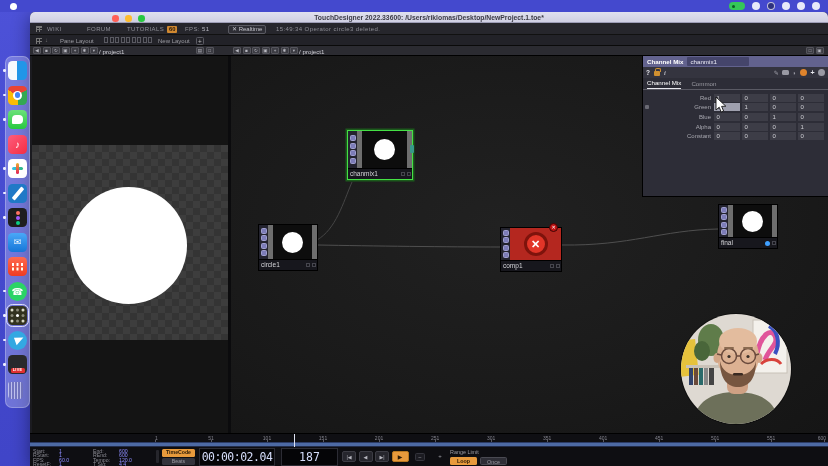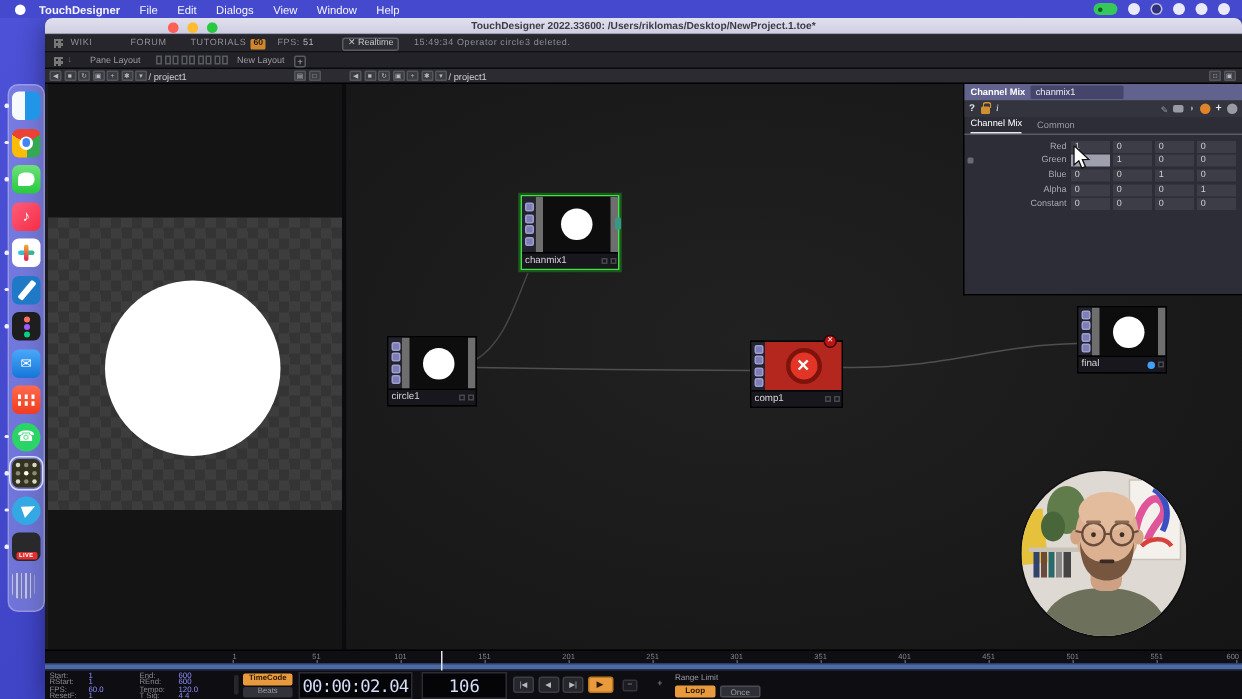--- a/index.html
+++ b/index.html
@@ -212,15 +212,6 @@
 
   <div class="menubar">
     <div class="apple"></div>
-    <div id="menu-items" style="display:flex;">
-        <span class="menu-item bold">TouchDesigner</span>
-        <span class="menu-item">File</span>
-        <span class="menu-item">Edit</span>
-        <span class="menu-item">Dialogs</span>
-        <span class="menu-item">View</span>
-        <span class="menu-item">Window</span>
-        <span class="menu-item">Help</span>
-      </div>
     <div class="status-icons" id="status-icons">
         <span class="status-pill"></span>
         <span class="status-dot"></span>

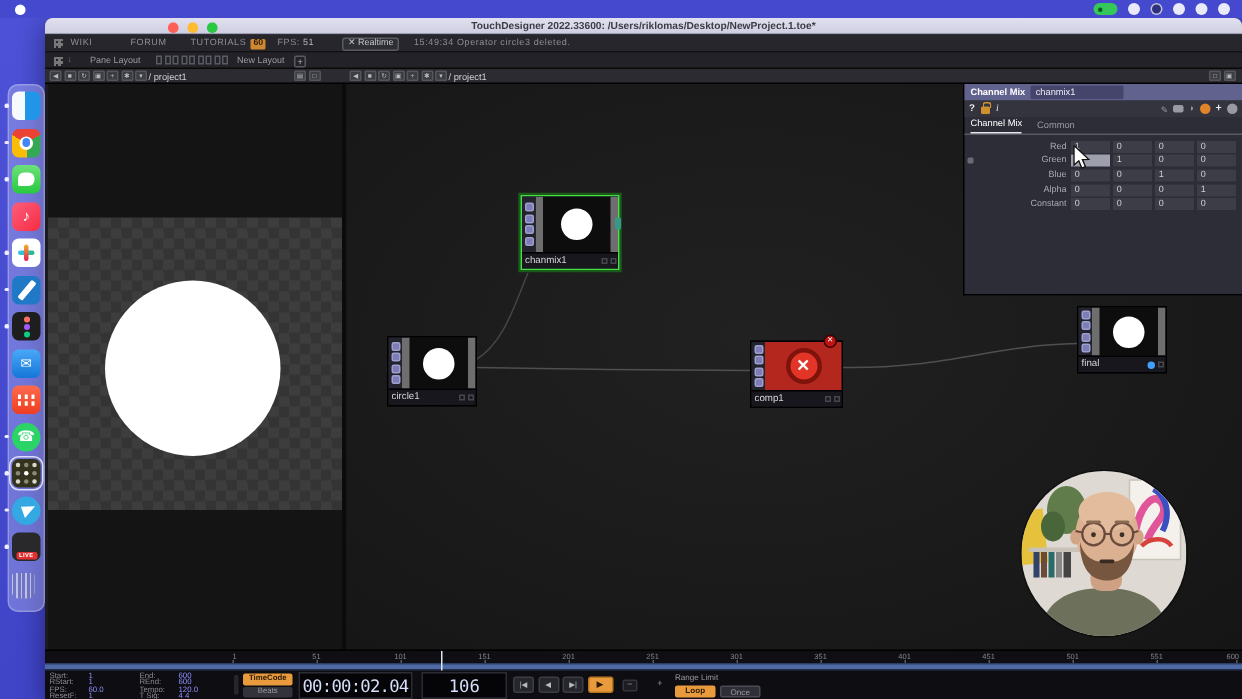--- a/index.html
+++ b/index.html
@@ -431,7 +431,7 @@
         <div class="tc-btn timecode">TimeCode</div>
         <div class="tc-btn beats">Beats</div>
         <div class="tc-display">00:00:02.04</div>
-        <div class="fr-display">106</div>
+        <div class="fr-display">187</div>
         <div class="transport" id="transport">
             <div class="tr-btn">|◀</div>
             <div class="tr-btn">◀</div>

